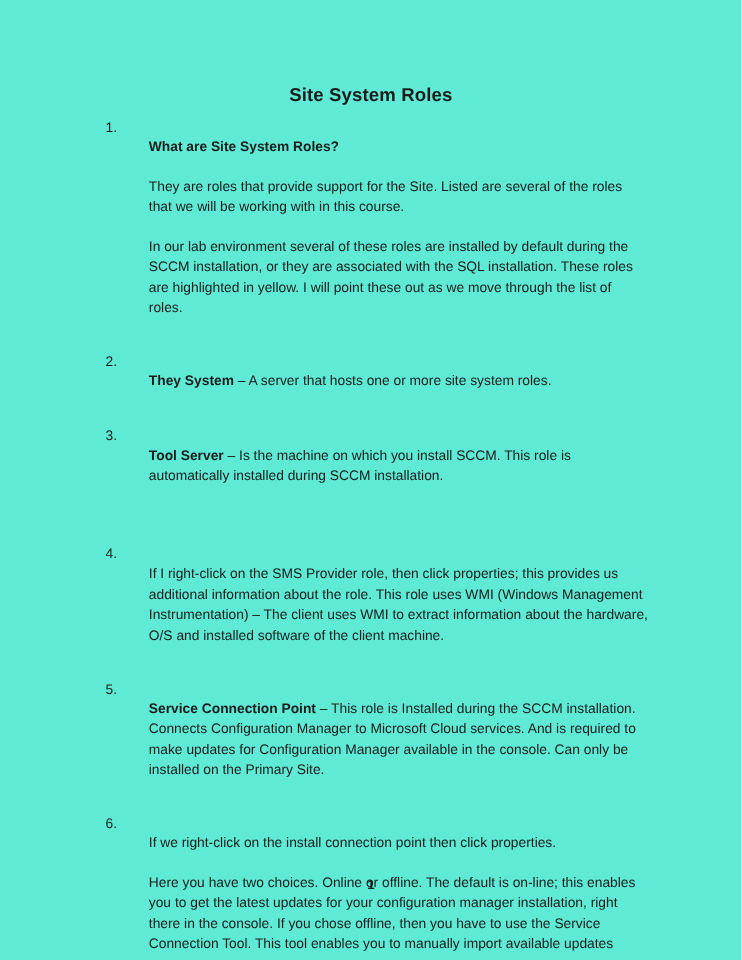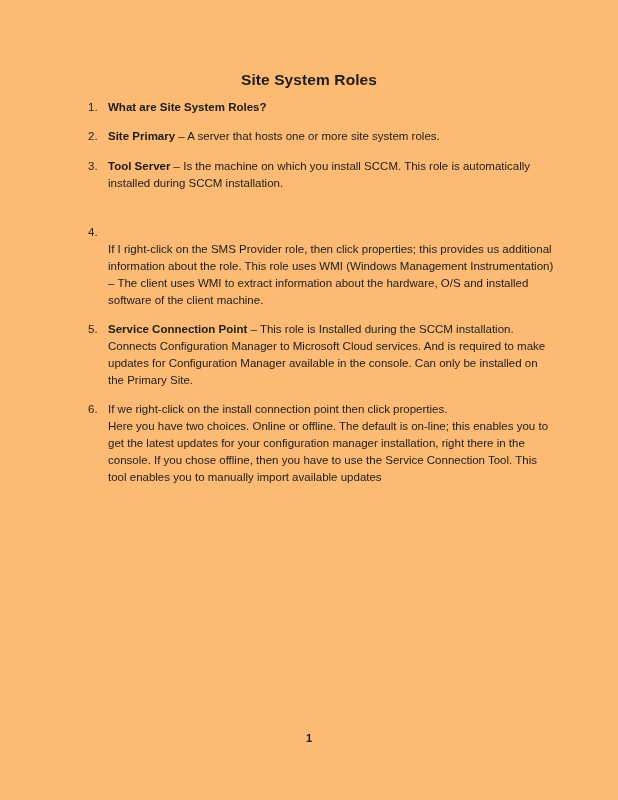--- a/index.html
+++ b/index.html
@@ -14,7 +14,7 @@
   .page {
     position: absolute;
     inset: 0;
-    background: #fdba74;
+    background: #5eead4;
   }
   .doc-title {
     position: absolute;

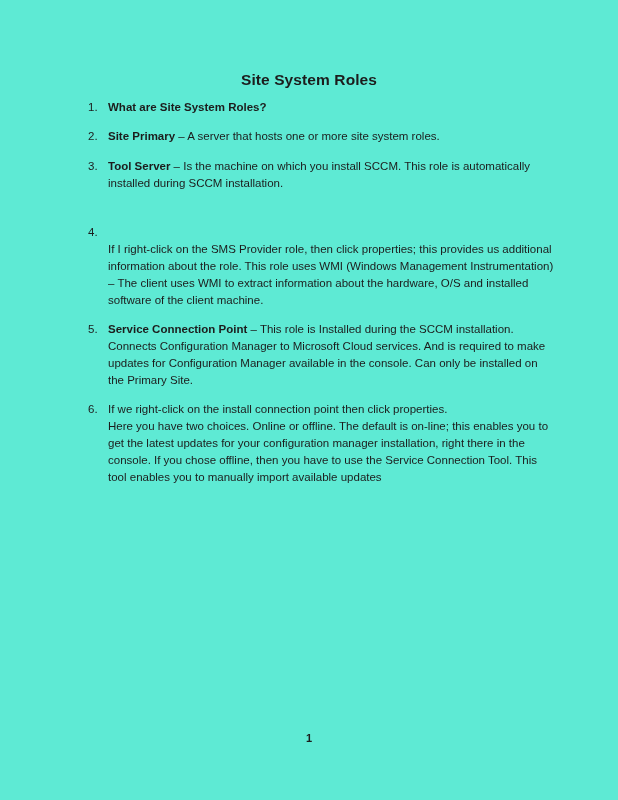--- a/index.html
+++ b/index.html
@@ -49,7 +49,7 @@
     font-size: 11.5px;
     line-height: 17px;
   }
-  .content p { margin: 0; }
+  .content p { margin: 16px; }
   .content p.gap { margin-top: 17px; }
   .b { font-weight: bold; }
   .head-b { font-weight: bold; }

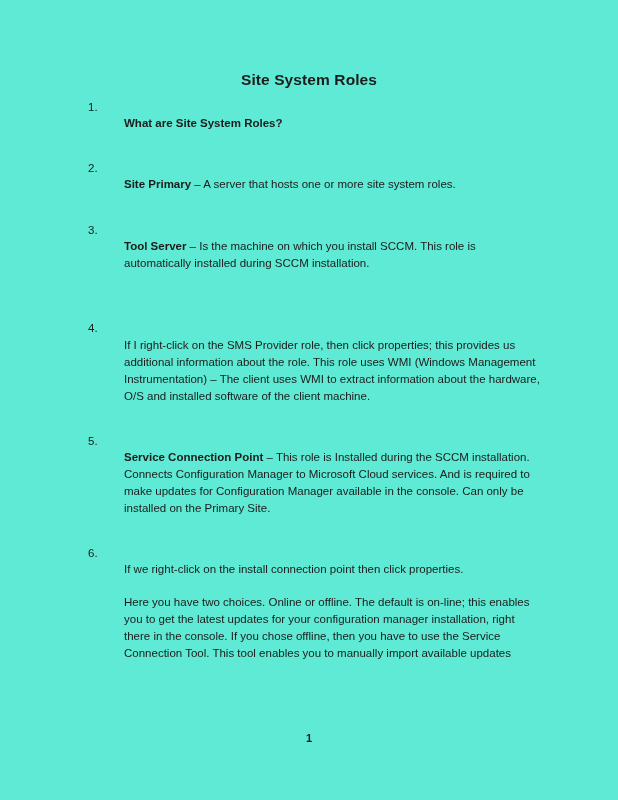--- a/index.html
+++ b/index.html
@@ -76,6 +76,7 @@
       <div class="num">1.</div>
       <div class="content">
         <p class="head-b">What are Site System Roles?</p>
+        <p>They are roles that provide support for the Site. Listed are several of the roles that we will be working with in this course.</p>
       </div>
     </div>
 

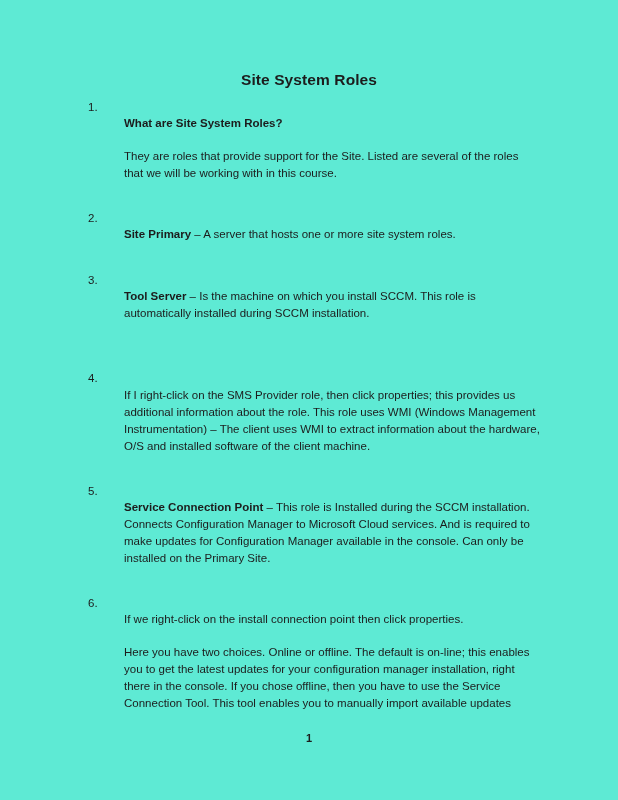--- a/index.html
+++ b/index.html
@@ -77,6 +77,7 @@
       <div class="content">
         <p class="head-b">What are Site System Roles?</p>
         <p>They are roles that provide support for the Site. Listed are several of the roles that we will be working with in this course.</p>
+        <p>In our lab environment several of these roles are installed by default during the SCCM installation, or they are associated with the SQL installation. These roles are highlighted in yellow. I will point these out as we move through the list of roles.</p>
       </div>
     </div>
 

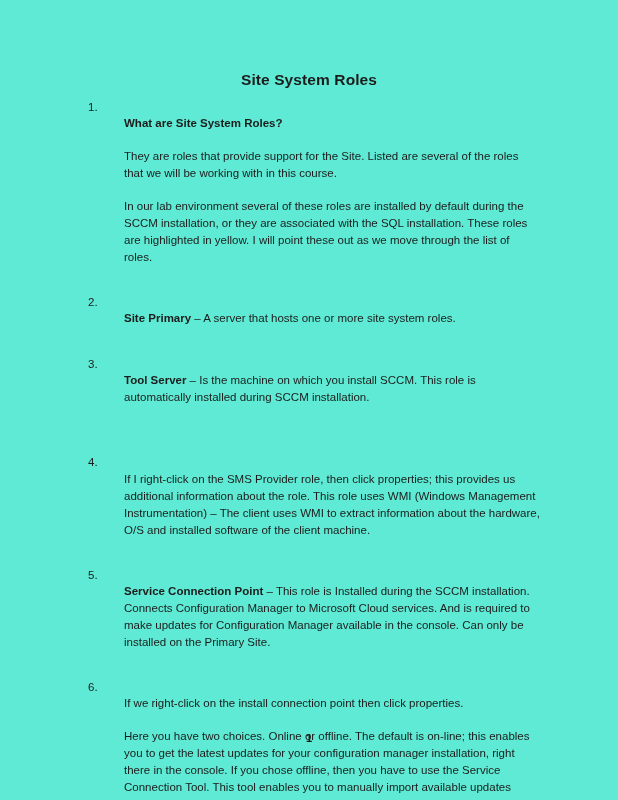--- a/index.html
+++ b/index.html
@@ -84,7 +84,7 @@
     <div class="item item-2">
       <div class="num">2.</div>
       <div class="content">
-        <p><span class="b">Site Primary</span><span>  – A server that hosts one or more site system roles.</span></p>
+        <p><span class="b">They System</span><span>  – A server that hosts one or more site system roles.</span></p>
       </div>
     </div>
 

